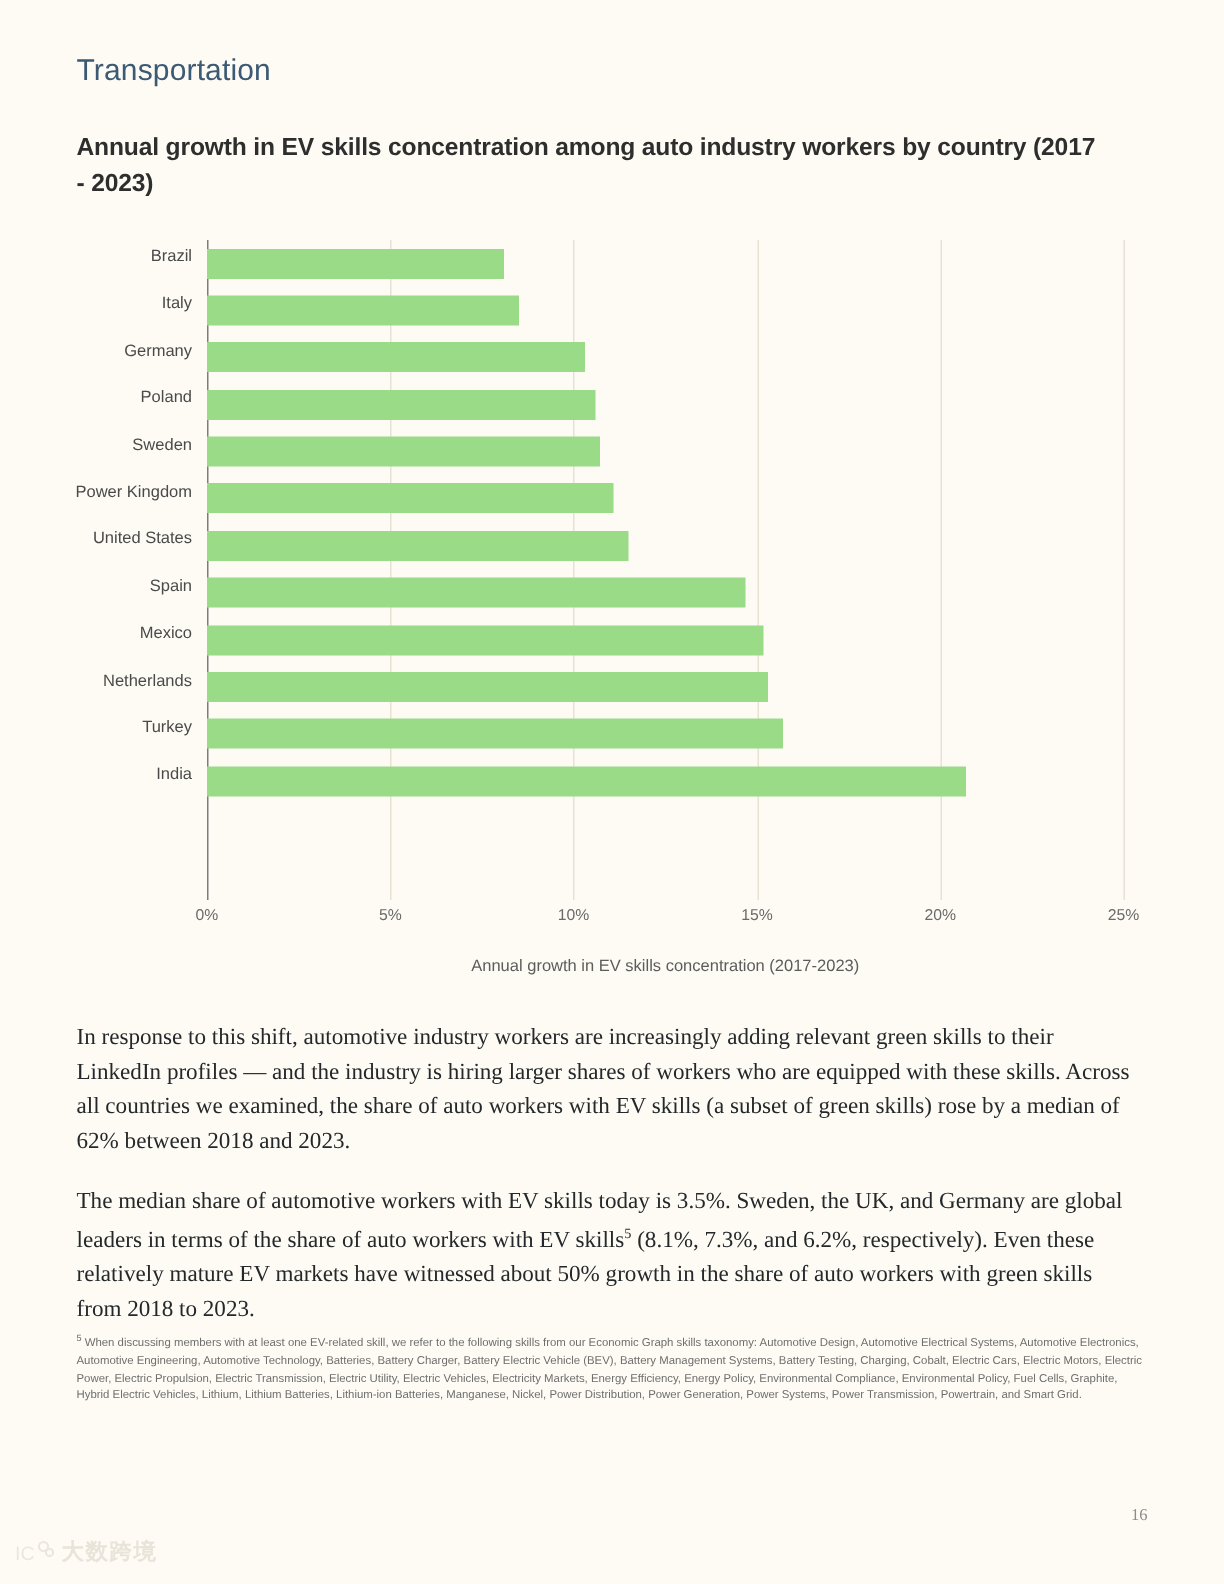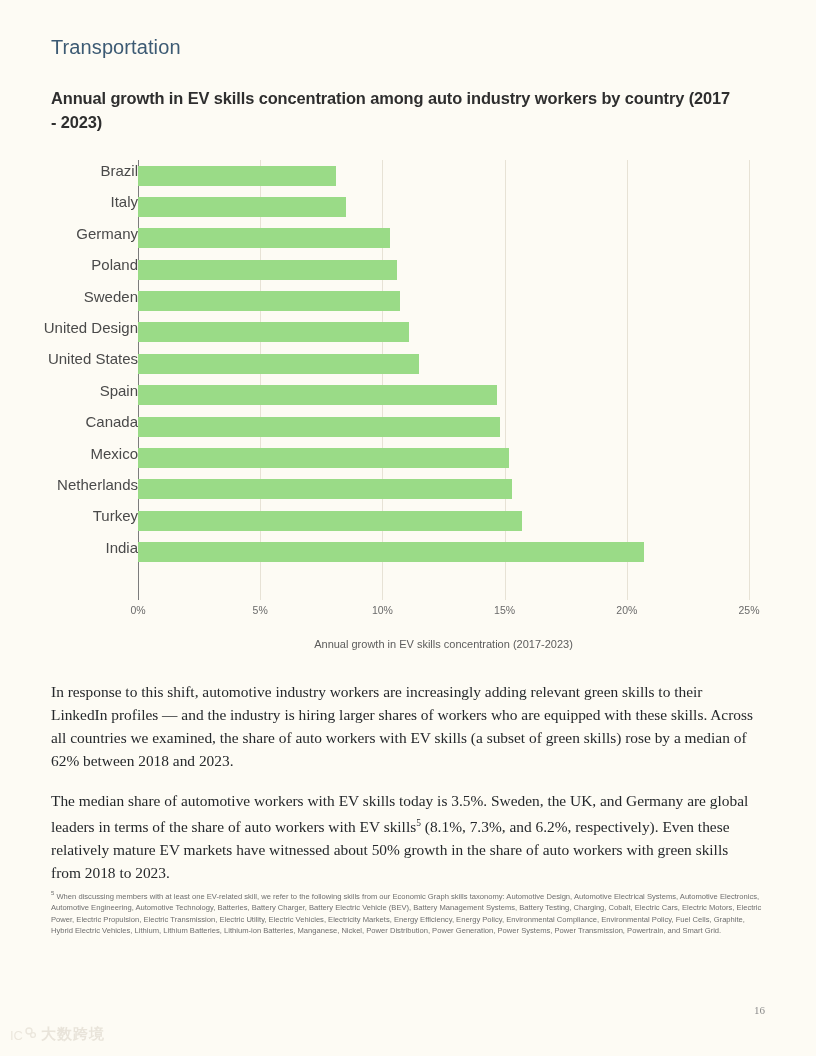--- a/index.html
+++ b/index.html
@@ -95,8 +95,9 @@
     position: absolute;
     right: 100%;
     top: 5px;
+    margin-right: 10px;
     white-space: nowrap;
-    font-size: 15px;
+    font-size: 11px;
     color: #4A4A4A;
     line-height: 12px;
   }

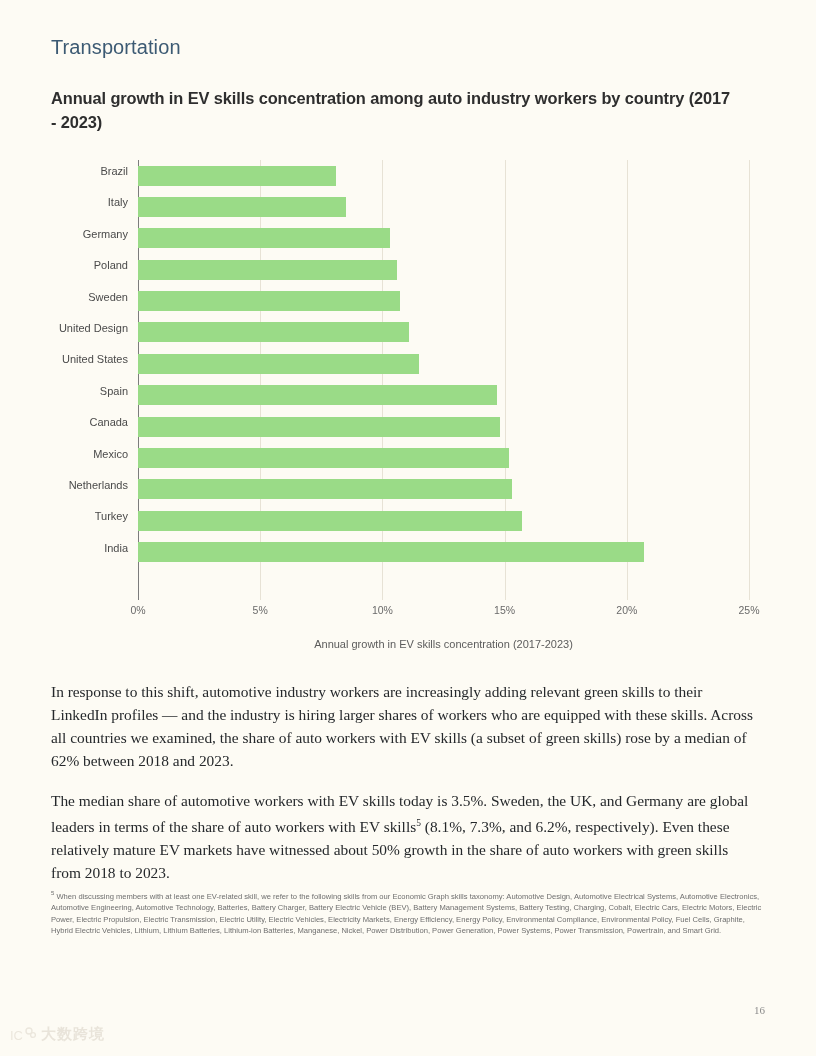--- a/index.html
+++ b/index.html
@@ -236,7 +236,7 @@
             <div class="bar" style="width: 261.508px; background: rgb(154, 219, 135);"></div>
           </div>
           <div class="row">
-            <div class="ylabel">United Design</div>
+            <div class="ylabel">Power Kingdom</div>
             <div class="bar" style="width: 271.284px; background: rgb(154, 219, 135);"></div>
           </div>
           <div class="row">

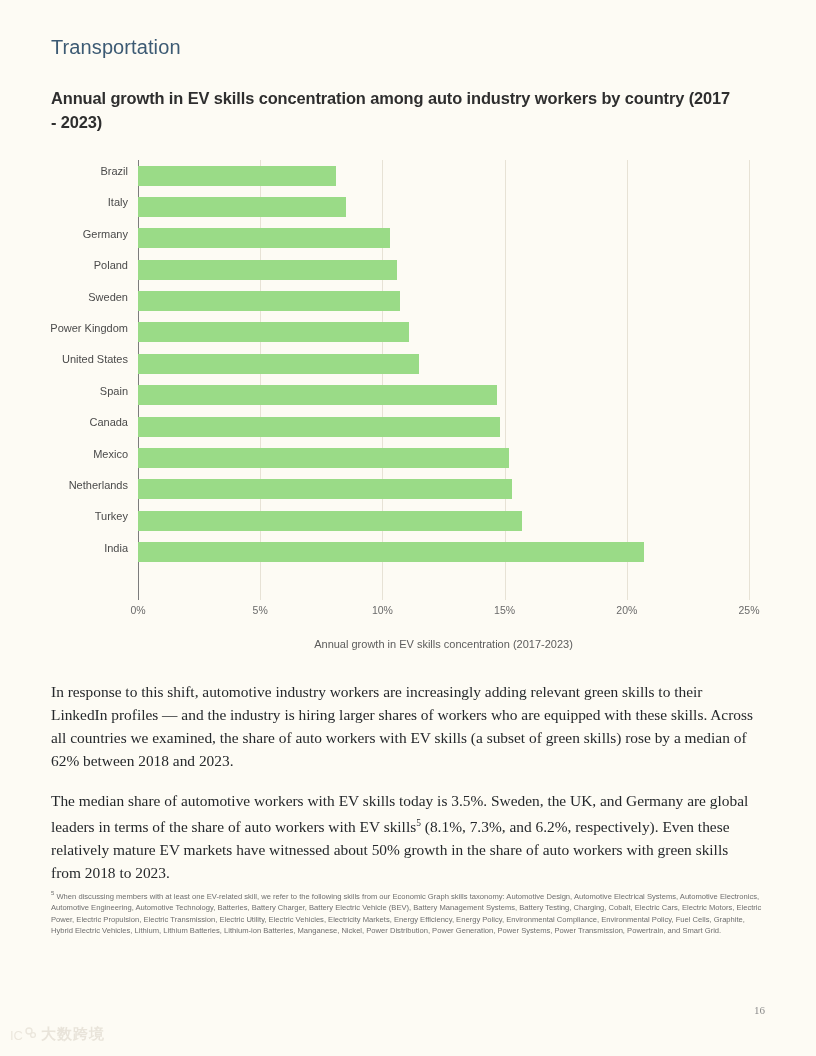--- a/index.html
+++ b/index.html
@@ -246,10 +246,6 @@
           <div class="row">
             <div class="ylabel">Spain</div>
             <div class="bar" style="width: 359.268px; background: rgb(154, 219, 135);"></div>
-          </div>
-          <div class="row">
-            <div class="ylabel">Canada</div>
-            <div class="bar" style="width: 361.712px; background: rgb(154, 219, 135);"></div>
           </div>
           <div class="row">
             <div class="ylabel">Mexico</div>

